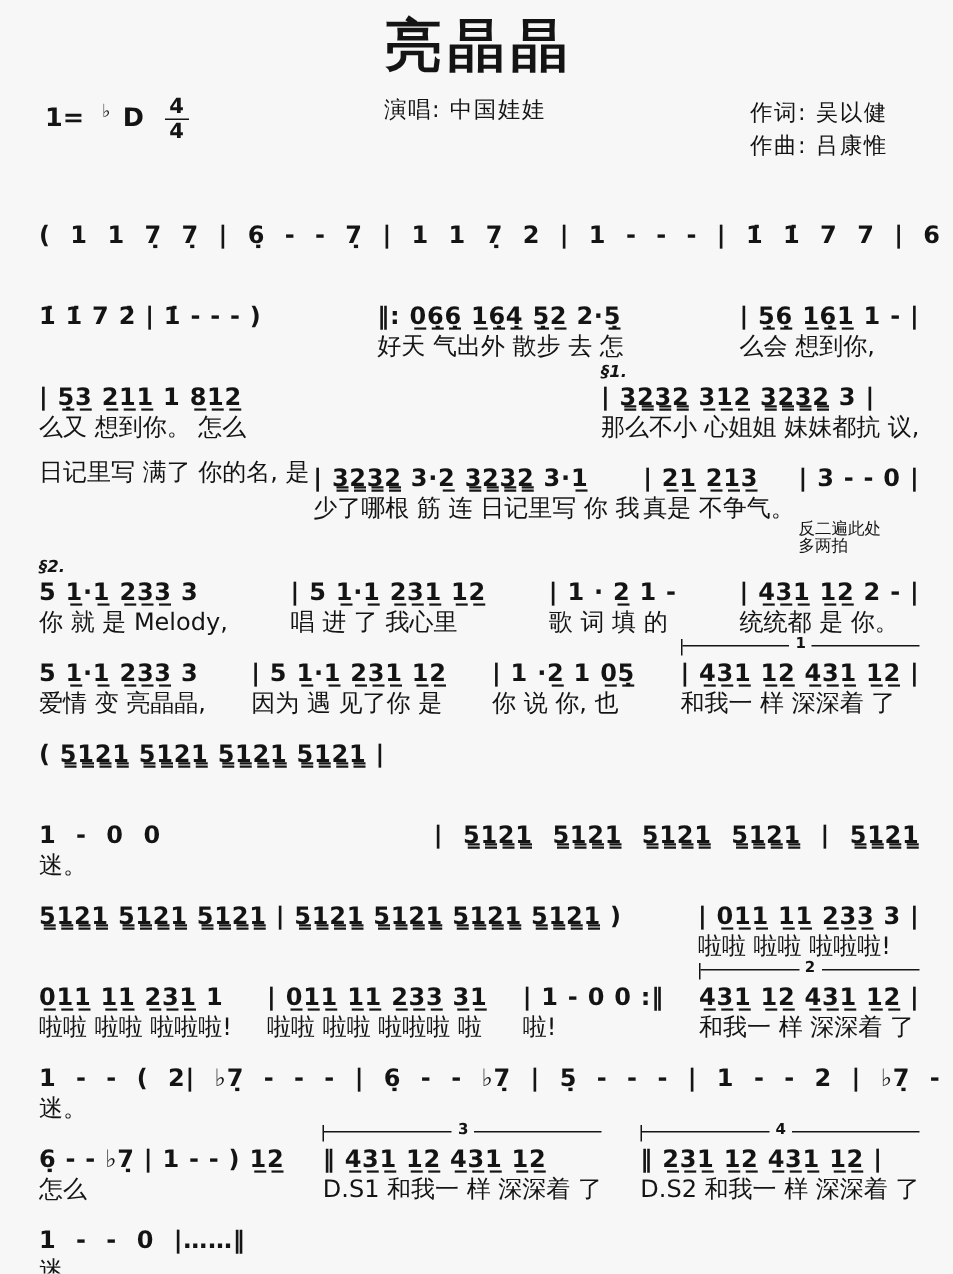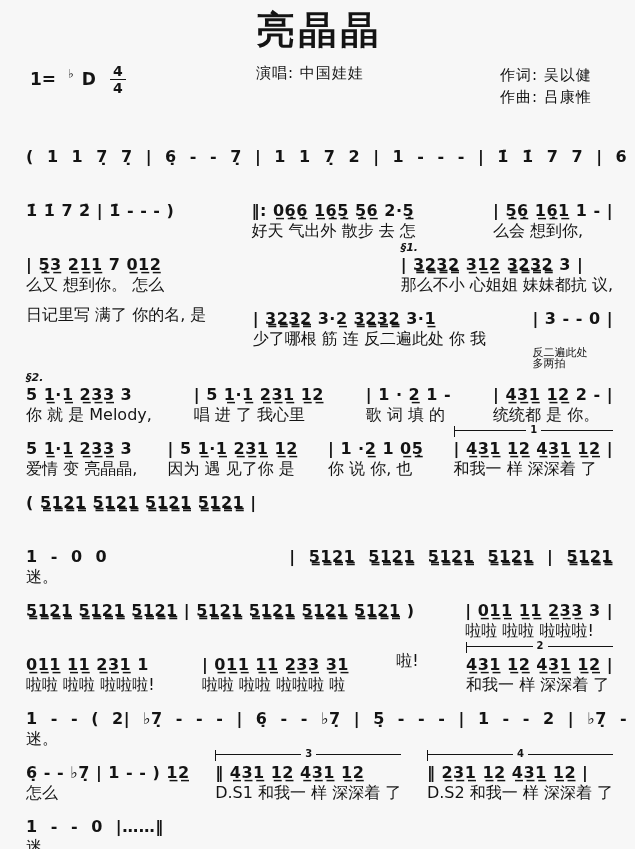--- a/index.html
+++ b/index.html
@@ -91,7 +91,7 @@
         </div>
         <div class="seg">
           <div class="above"></div>
-          <div class="notes">‖: 0̲6̲̣6̲̣ 1̲6̲̣5̲̣ 5̲̣6̲ 2·5̲̣</div>
+          <div class="notes">‖: 0̲6̲̣6̲̣ 1̲6̲̣4̲̣ 5̲̣2̲ 2·5̲̣</div>
           <div class="lyrics">好天 气出外 散步 去 怎</div>
         </div>
         <div class="seg">

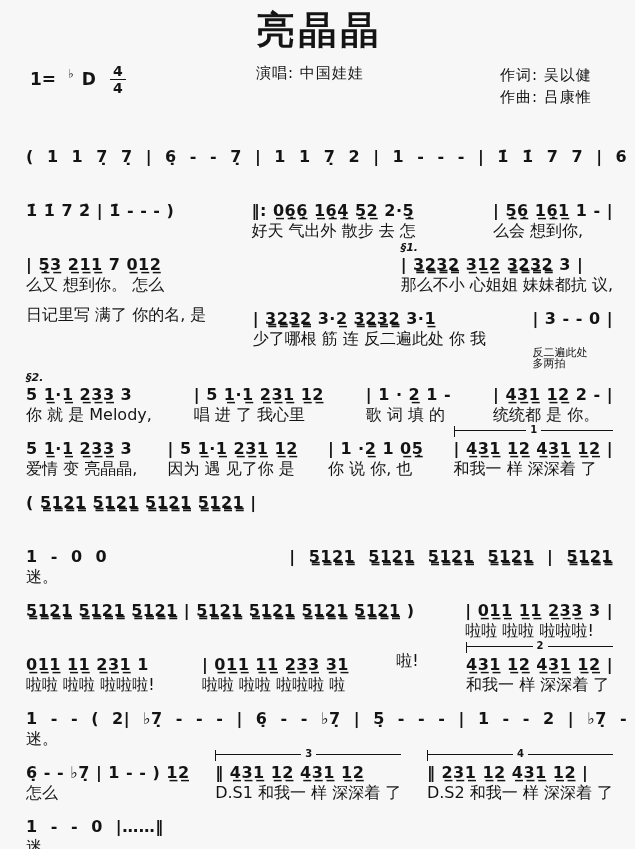--- a/index.html
+++ b/index.html
@@ -103,7 +103,7 @@
       <div class="line">
         <div class="seg">
           <div class="above"></div>
-          <div class="notes">| 5̲̣3̲ 2̲1̲1̲ 7 0̲1̲2̲</div>
+          <div class="notes">| 5̲̣3̲ 2̲1̲1̲ 1 8̲1̲2̲</div>
           <div class="lyrics">么又 想到你。 怎么</div>
         </div>
         <div class="seg">

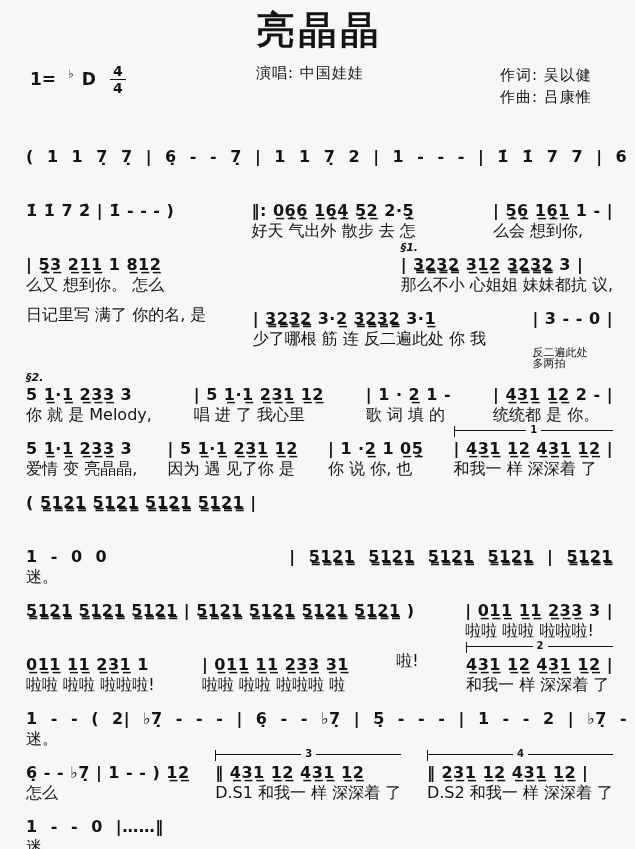--- a/index.html
+++ b/index.html
@@ -124,6 +124,11 @@
         </div>
         <div class="seg">
           <div class="above"></div>
+          <div class="notes">| 2̲1̲ 2̲1̲3̲</div>
+          <div class="lyrics">真是 不争气。</div>
+        </div>
+        <div class="seg">
+          <div class="above"></div>
           <div class="notes">| 3 - - 0 |</div>
           <div class="lyrics ann">反二遍此处
 多两拍</div>

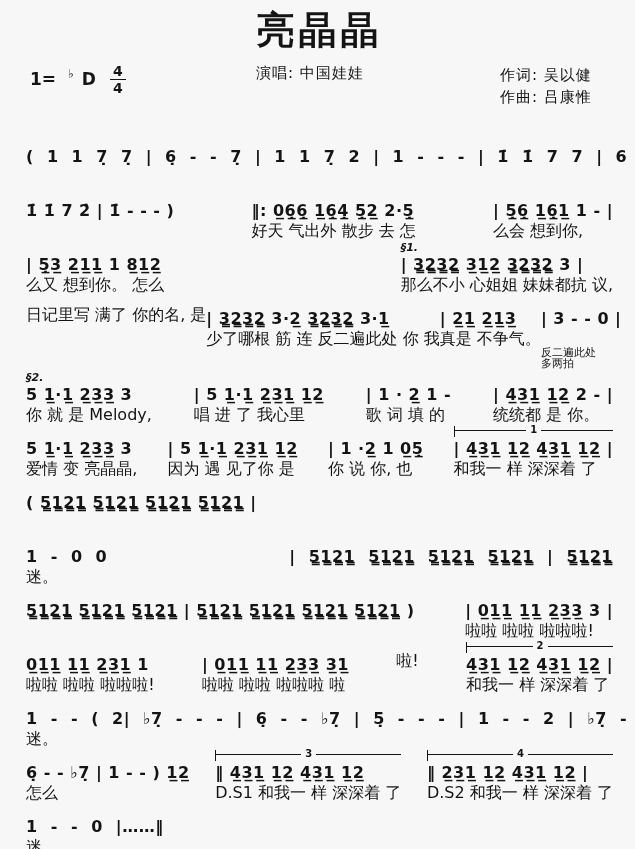--- a/index.html
+++ b/index.html
@@ -120,7 +120,7 @@
         <div class="seg">
           <div class="above"></div>
           <div class="notes">| 3̳2̳3̳2̳ 3·2̲ 3̳2̳3̳2̳ 3·1̲</div>
-          <div class="lyrics">少了哪根 筋 连 反二遍此处 你 我</div>
+          <div class="lyrics">少了哪根 筋 连 日记里写 你 我</div>
         </div>
         <div class="seg">
           <div class="above"></div>

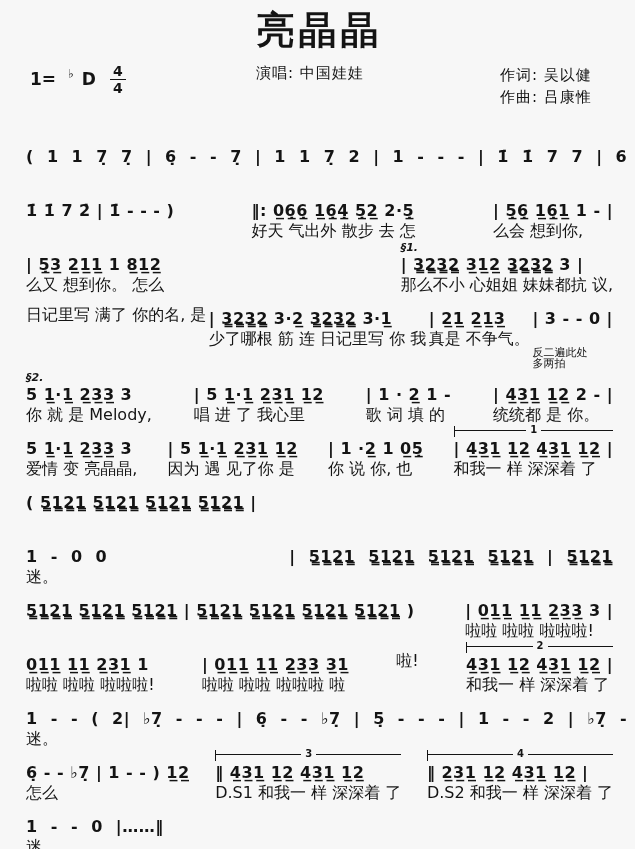--- a/index.html
+++ b/index.html
@@ -226,6 +226,7 @@
         </div>
         <div class="seg">
           <div class="above"></div>
+          <div class="notes">| 1 - 0 0 :‖</div>
           <div class="lyrics">啦!</div>
         </div>
         <div class="seg">

